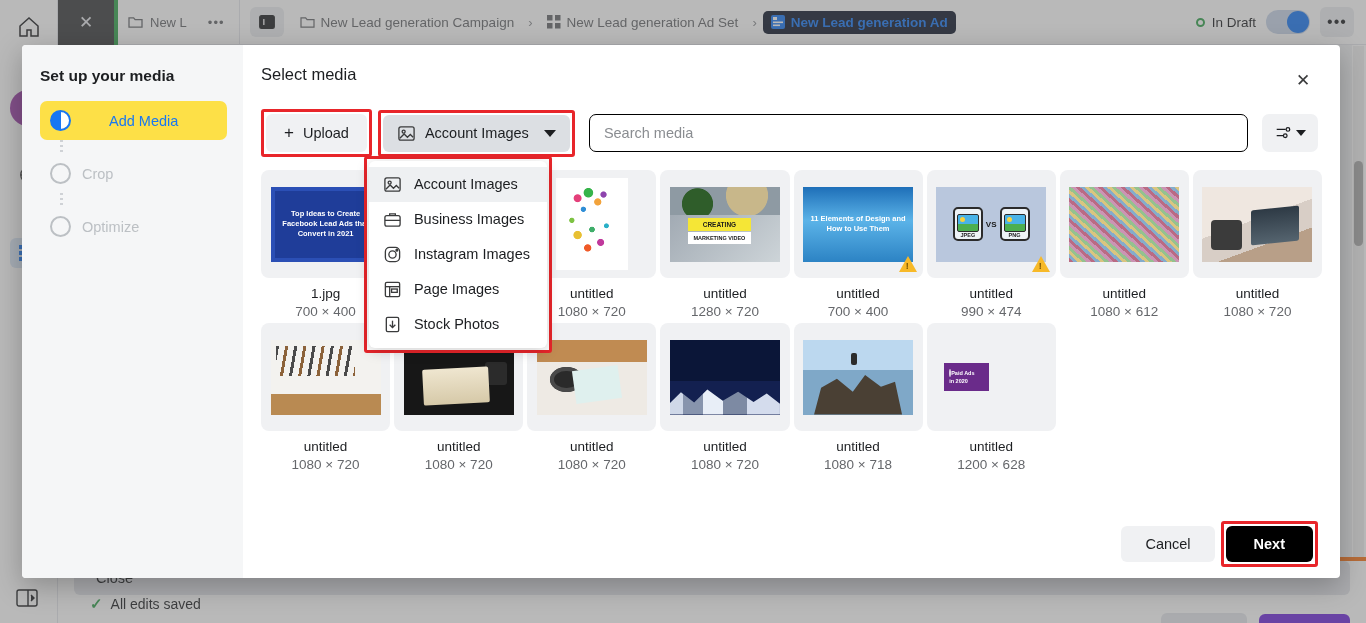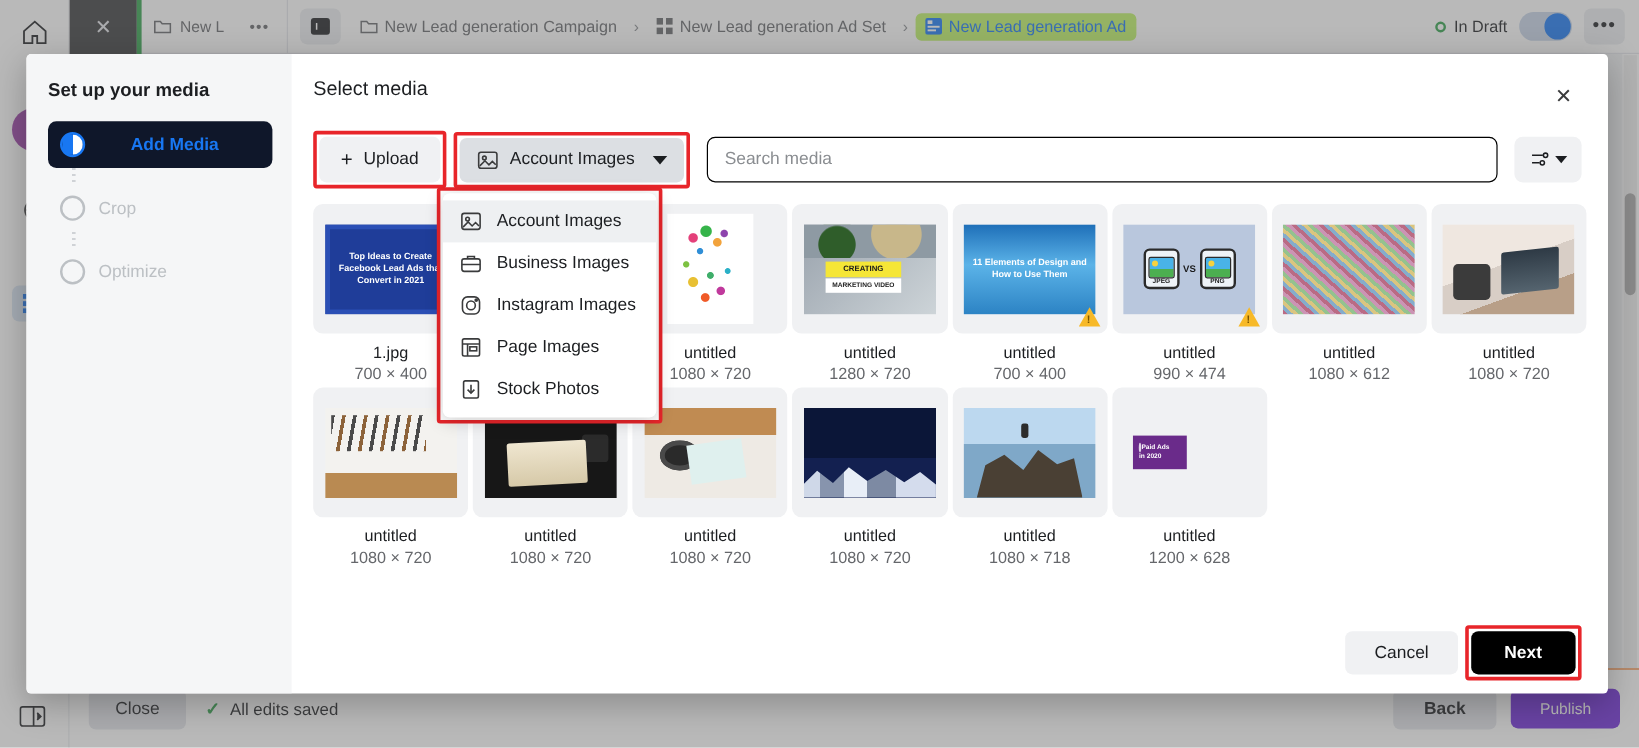--- a/index.html
+++ b/index.html
@@ -79,7 +79,7 @@
     display: flex; align-items: center; gap: 6px;
     padding: 4px 8px; border-radius: 5px; color: #65676b; white-space: nowrap;
   }
-  .crumb.active { background: #bef264; color: #1877f2; }
+  .crumb.active { background: #0f172a; color: #1877f2; font-weight: bold; }
   .crumb-sep { color: #8a8d91; font-size: 13px; }
 
   .topbar-right {

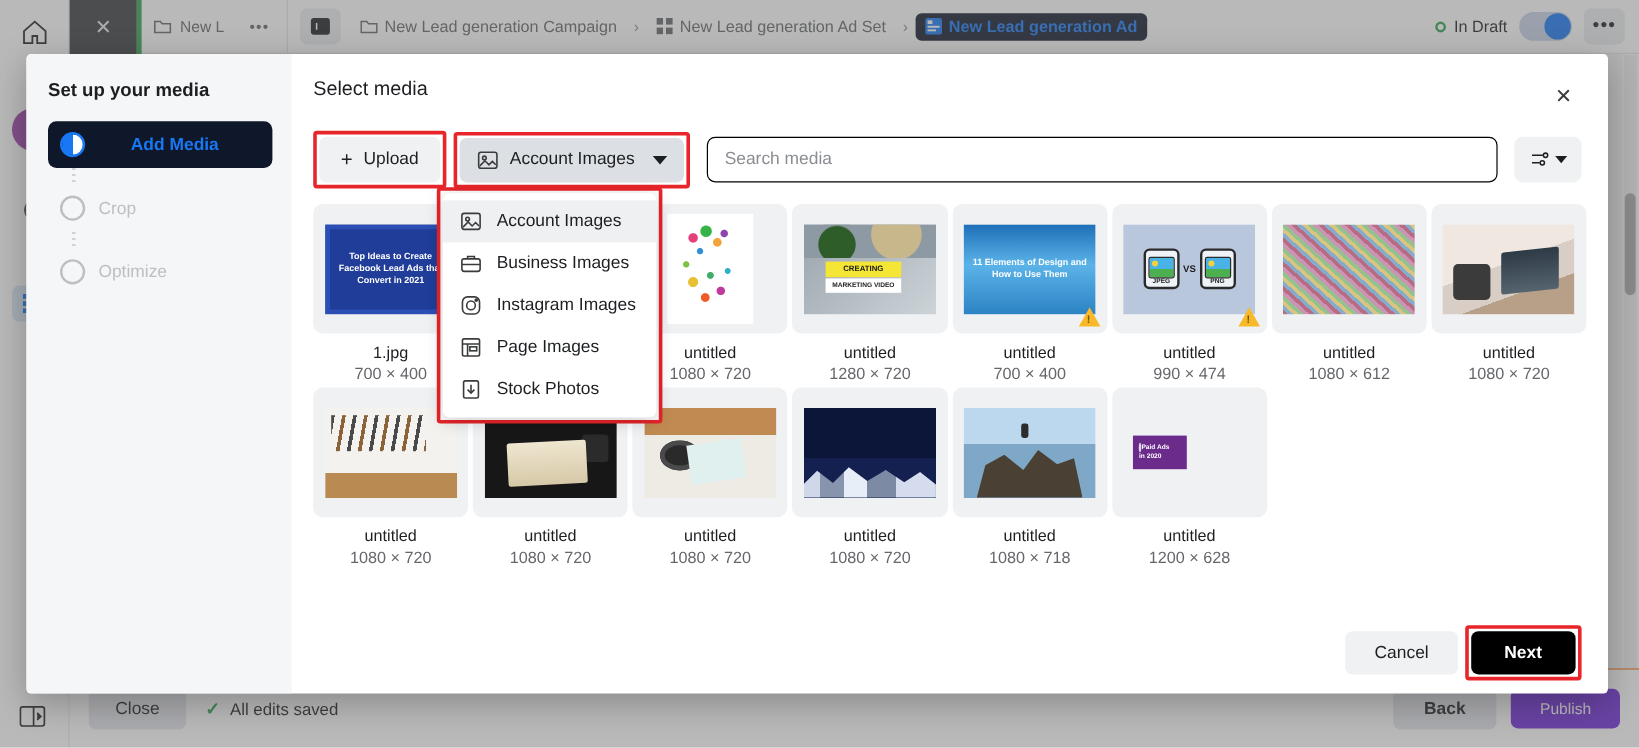--- a/index.html
+++ b/index.html
@@ -158,7 +158,7 @@
     padding: 9px 10px; border-radius: 7px; font-size: 14.5px;
     position: relative;
   }
-  .step.active { background: #0f172a; color: #1877f2; font-weight: bold; gap: 38px; }
+  .step.active { background: #fde047; color: #1877f2; font-weight: normal; gap: 38px; }
   .step.inactive { color: #bcc0c4; }
   .step-circle {
     width: 21px; height: 21px; border-radius: 50%;

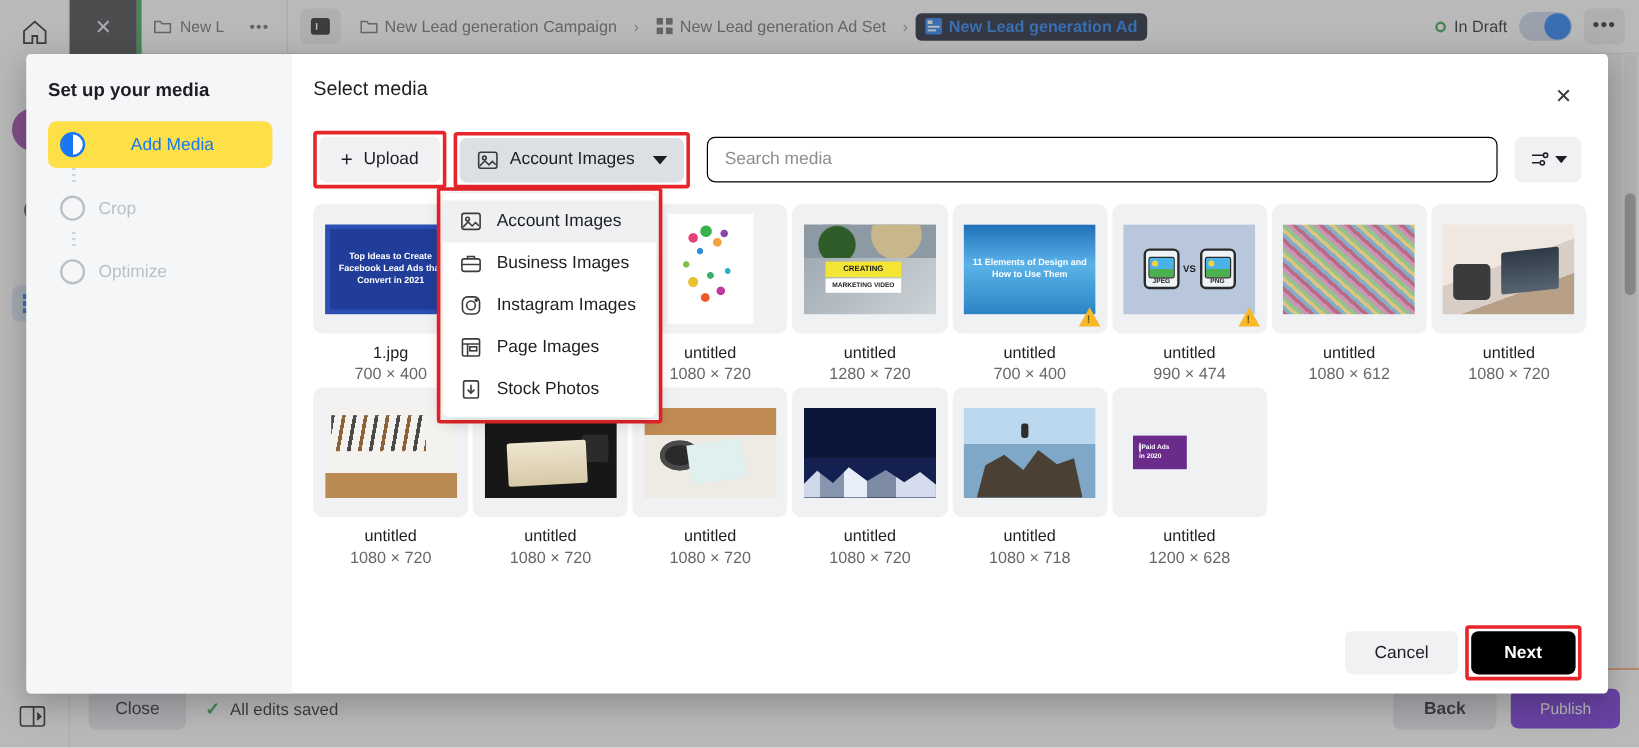--- a/index.html
+++ b/index.html
@@ -105,8 +105,8 @@
   
   .bottombar {
     position: absolute; left: 58px; right: 0; bottom: 0; height: 66px;
-    background: #ffffff; border-top: 1px solid #f97316;
-    display: flex; align-items: center; padding: 0 16px;
+    background: #ffffff; border-top: 4px solid #f97316;
+    display: flex; padding: 0 16px; flex-direction: column;
   }
   .btn-close-bg {
     padding: 9px 22px; border-radius: 6px; background: #e4e6eb;

